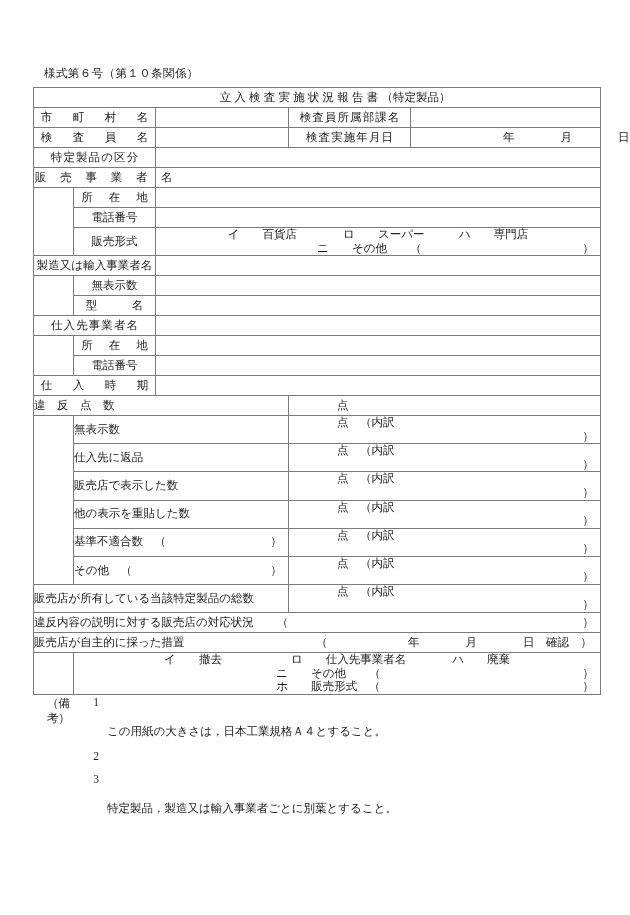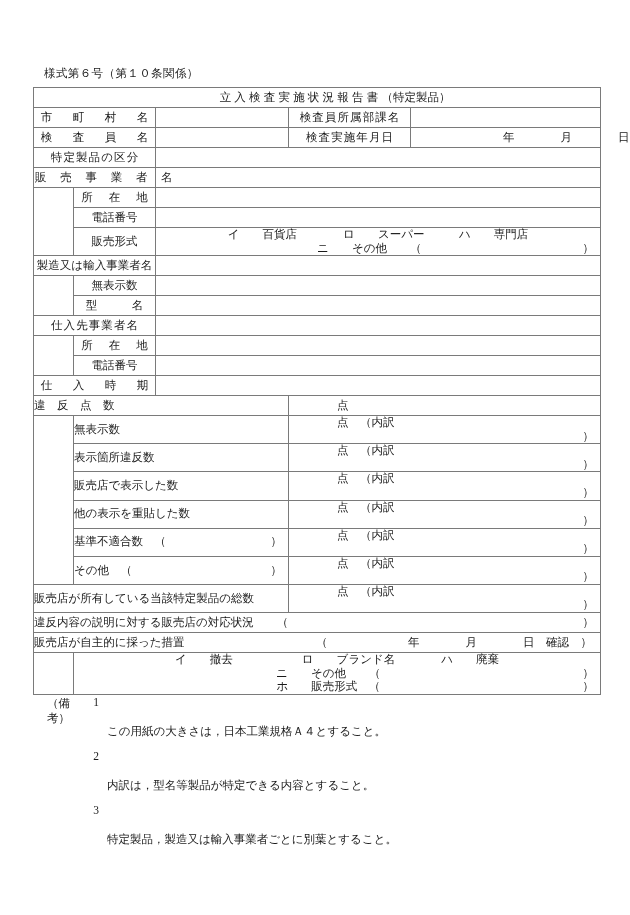--- a/index.html
+++ b/index.html
@@ -191,7 +191,7 @@
       </tr>
 
       <tr>
-        <td class="lbl-paren" colspan="2">表示箇所違反数</td>
+        <td class="lbl-paren" colspan="2">仕入先に返品</td>
         <td class="pt-cell" colspan="2"><span class="pt-inner">点　（内訳</span><span class="paren-r">）</span></td>
       </tr>
 

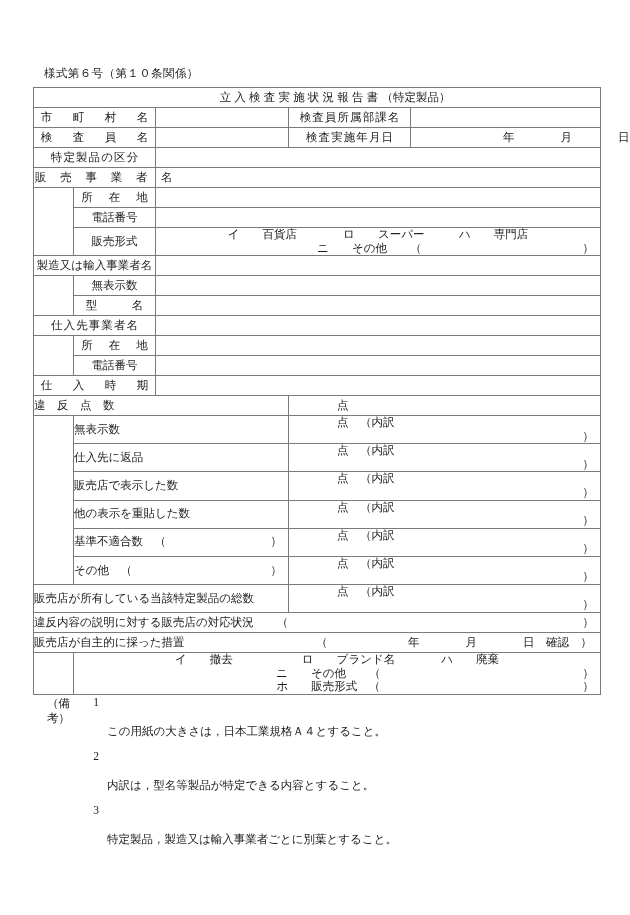--- a/index.html
+++ b/index.html
@@ -230,7 +230,7 @@
 
       <tr class="row-3l">
         <td class="blank"></td>
-        <td class="celltext-2l" colspan="4"><span>イ　　撤去　　　　　　ロ　　ブランド名　　　　ハ　　廃棄</span><br><span>ニ　　その他　　（</span><span class="paren-r">）</span><br><span>ホ　　販売形式　（</span><span class="paren-r">）</span></td>
+        <td class="celltext-2l" colspan="4"><span>イ　　撤去　　　　　　ロ　　仕入先事業者名　　　　ハ　　廃棄</span><br><span>ニ　　その他　　（</span><span class="paren-r">）</span><br><span>ホ　　販売形式　（</span><span class="paren-r">）</span></td>
       </tr>
 
     </tbody>

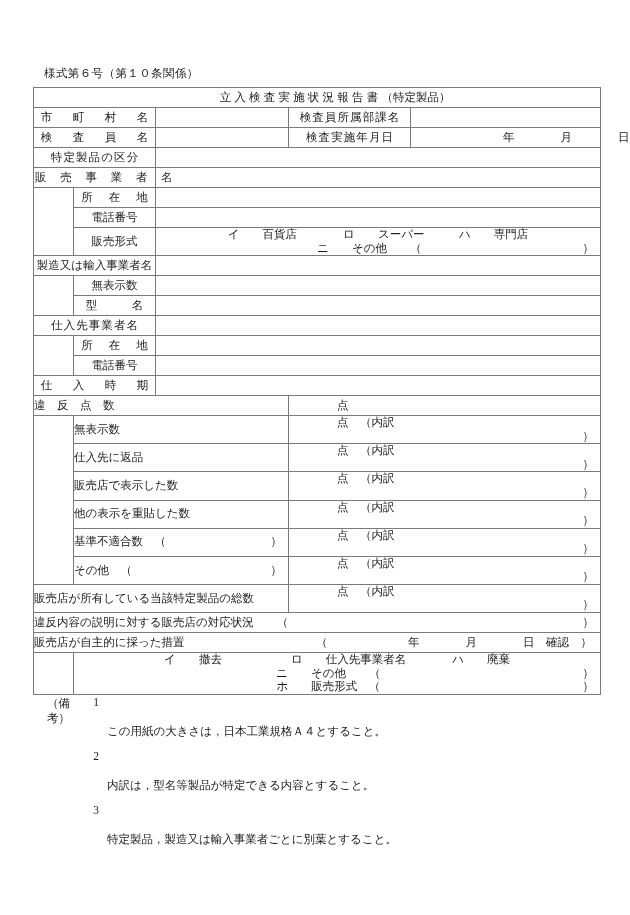--- a/index.html
+++ b/index.html
@@ -245,7 +245,6 @@
     <div class="note-row">
       <span class="note-tag"></span>
       <span class="note-num">2</span>
-      <span class="note-body">内訳は，型名等製品が特定できる内容とすること。</span>
     </div>
     <div class="note-row">
       <span class="note-tag"></span>

